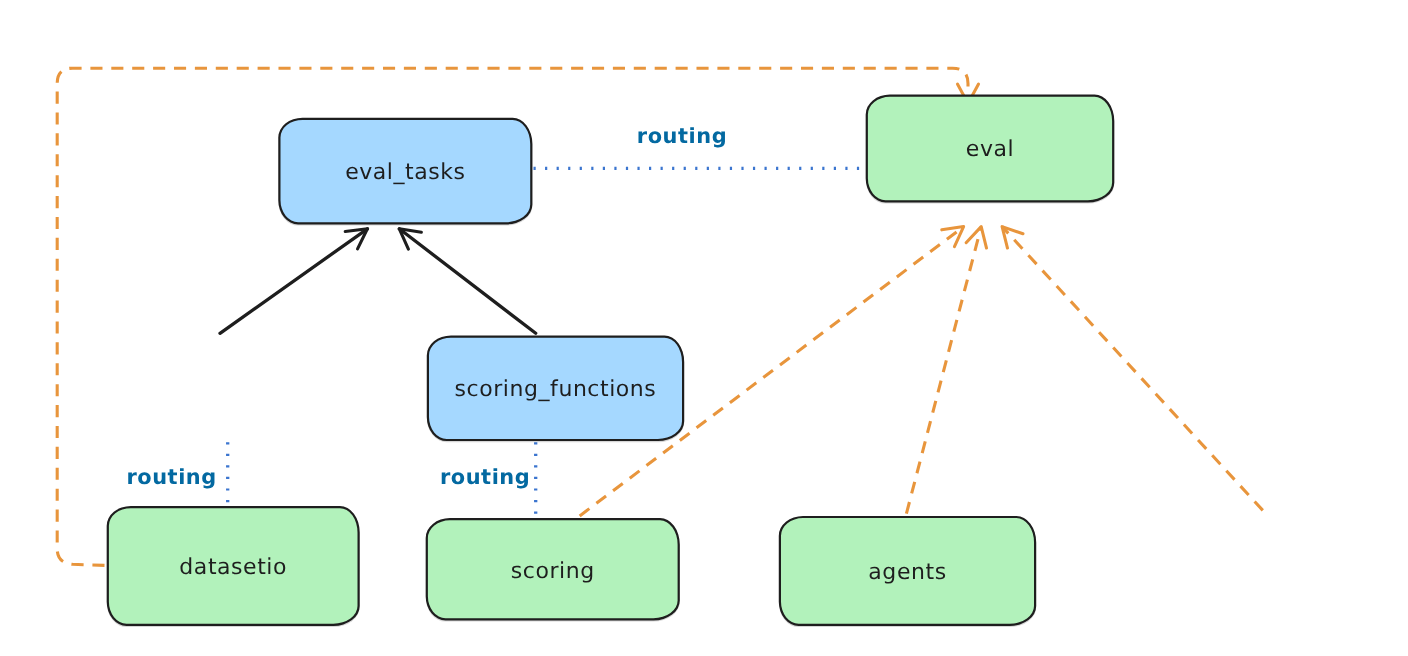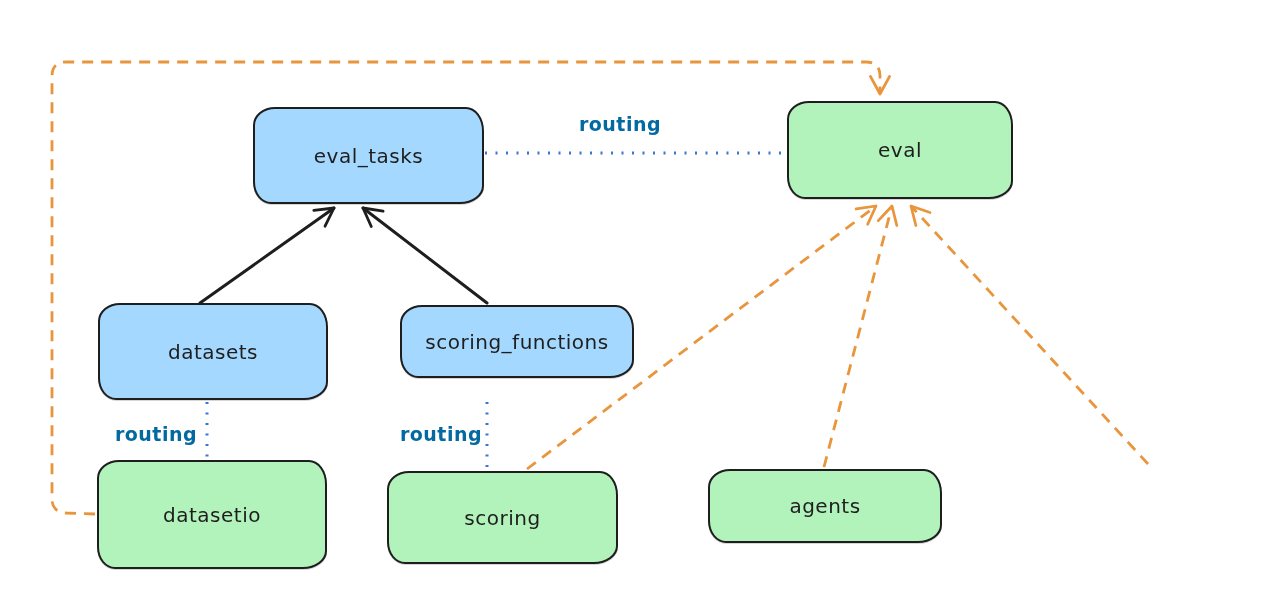--- a/index.html
+++ b/index.html
@@ -78,7 +78,7 @@
     <span>eval_tasks</span>
   </div>
 
-  <div class="node green" style="left:787px; top:101px; width:226px; height:98px;">
+  <div class="node green" style="left:787px; top:86px; width:226px; height:98px;">
     <span>eval</span>
   </div>
 

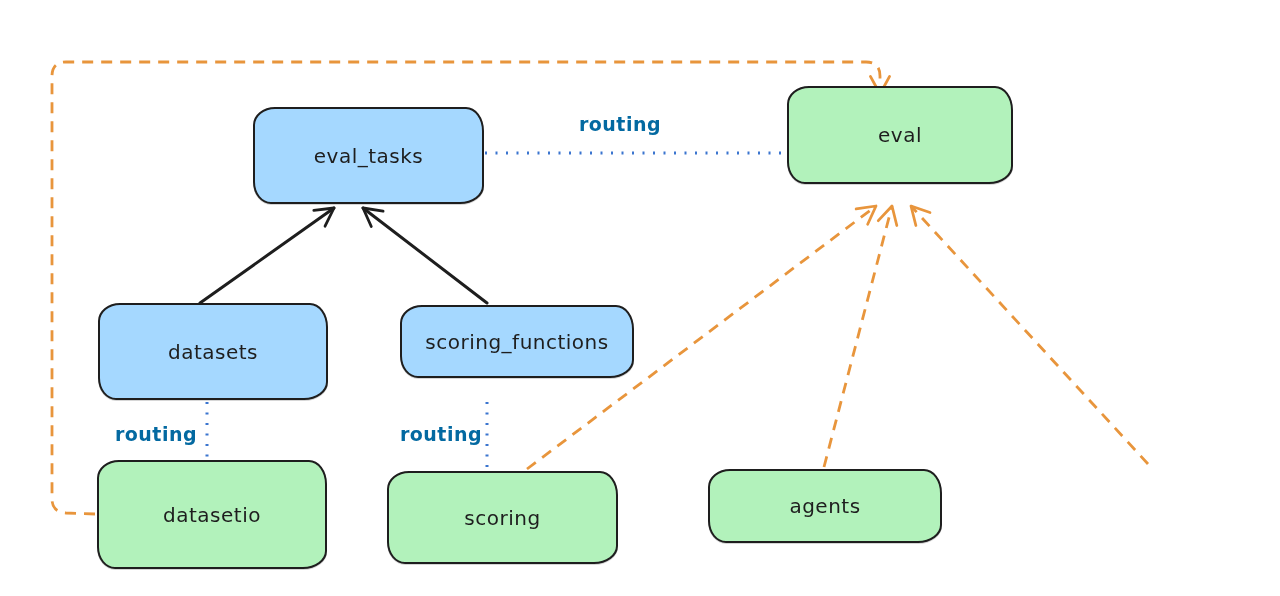--- a/index.html
+++ b/index.html
@@ -82,9 +82,6 @@
     <span>eval</span>
   </div>
 
-  <div class="node blue" style="left:98px; top:303px; width:230px; height:97px;">
-    <span>datasets</span>
-  </div>
 
   <div class="node blue" style="left:400px; top:305px; width:234px; height:73px;">
     <span>scoring_functions</span>

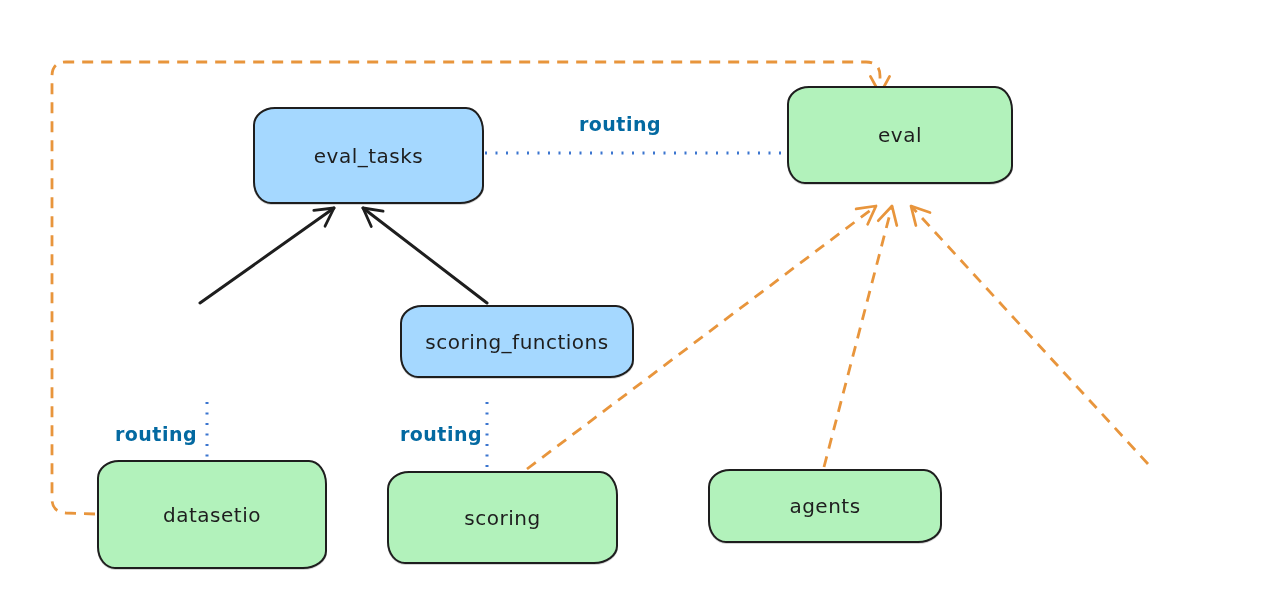--- a/index.html
+++ b/index.html
@@ -83,7 +83,7 @@
   </div>
 
 
-  <div class="node blue" style="left:400px; top:305px; width:234px; height:73px;">
+  <div class="node blue" style="left:388px; top:305px; width:234px; height:96px;">
     <span>scoring_functions</span>
   </div>
 

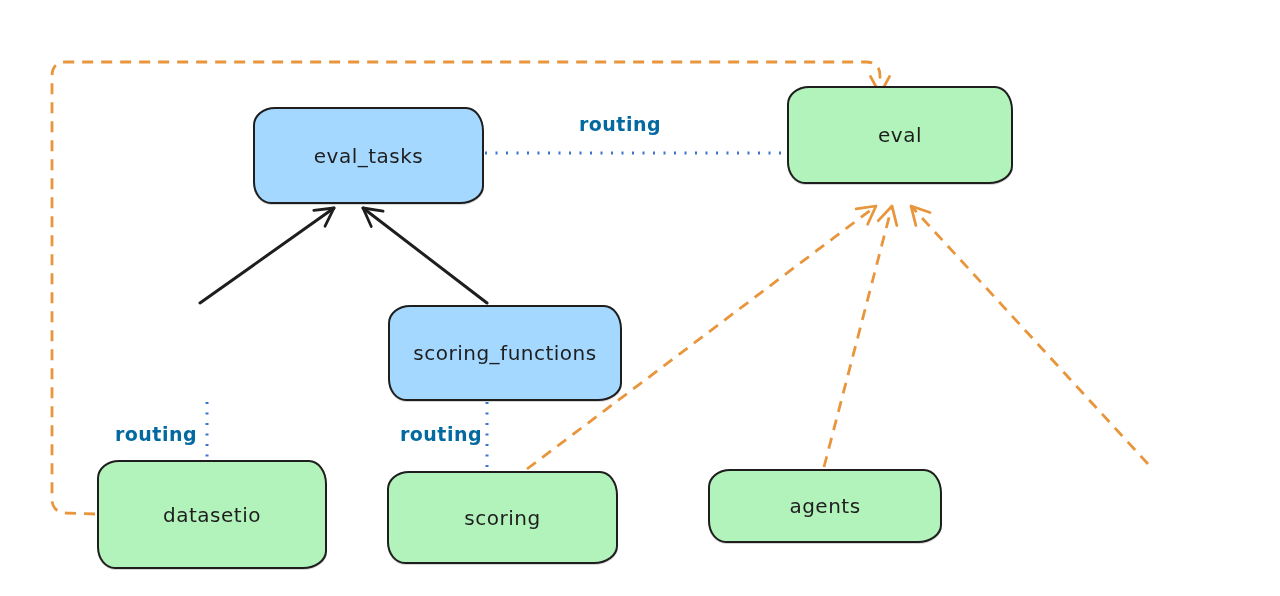--- a/index.html
+++ b/index.html
@@ -95,7 +95,7 @@
     <span>scoring</span>
   </div>
 
-  <div class="node green" style="left:708px; top:469px; width:234px; height:74px;">
+  <div class="node green" style="left:708px; top:469px; width:234px; height:100px;">
     <span>agents</span>
   </div>
 

